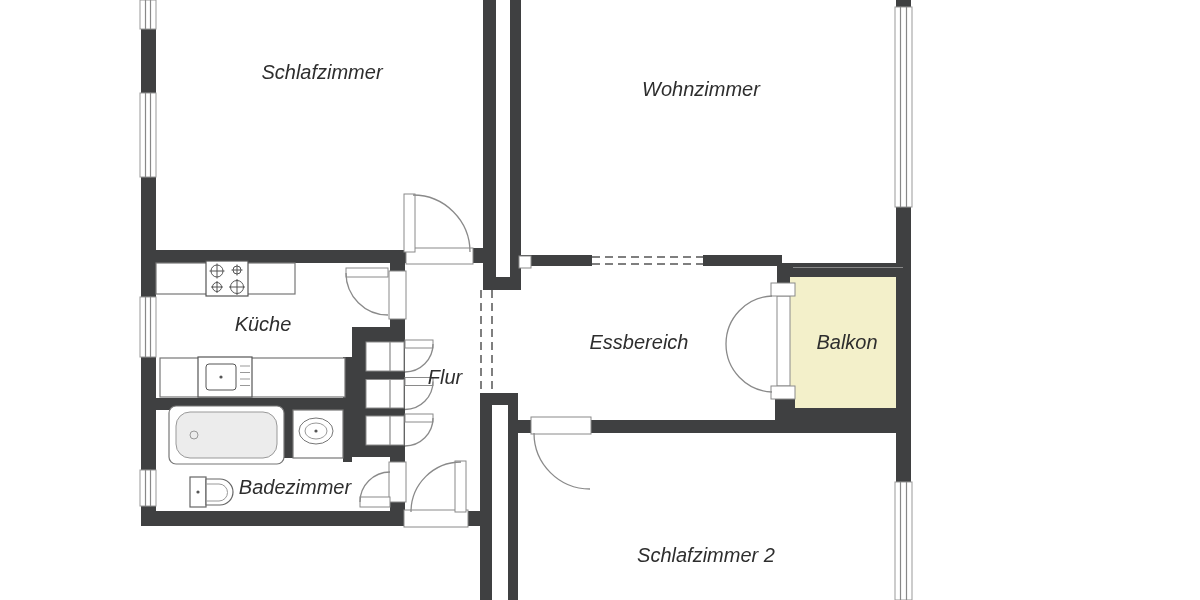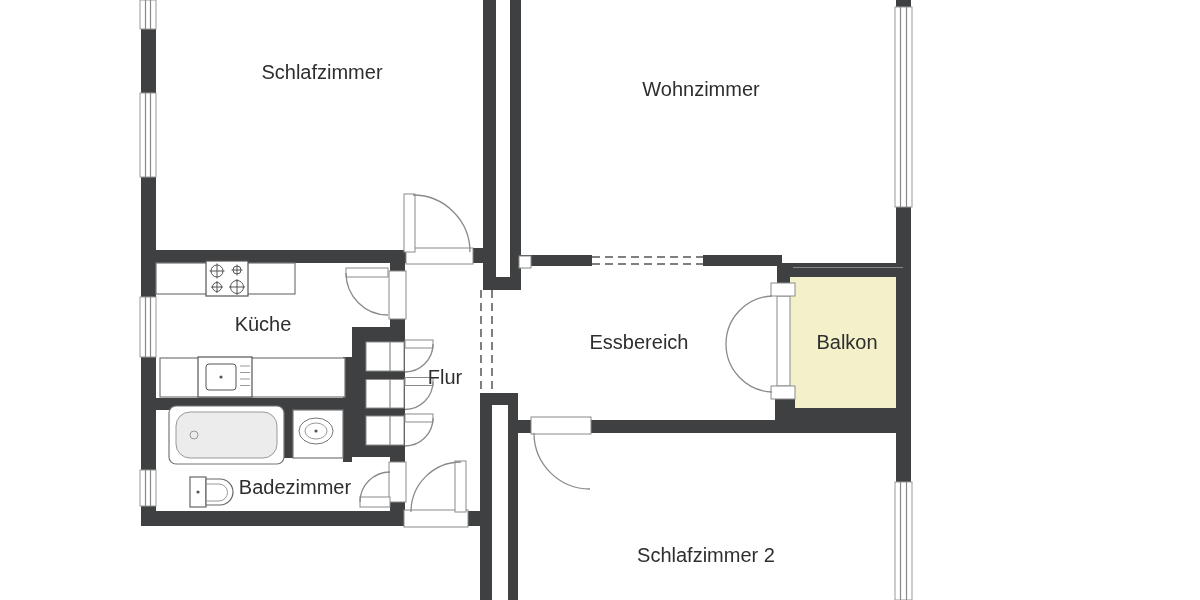--- a/index.html
+++ b/index.html
@@ -4,7 +4,7 @@
 <style>
   html,body{margin:0;padding:0;background:#ffffff;}
   .stage{position:relative;width:1008px;height:600px;background:#ffffff;overflow:hidden;
-         font-family:"Liberation Sans", sans-serif;}
+         font-family:"Liberation Sans", sans-serif;font-style:italic;}
   svg{position:absolute;left:0;top:0;}
   .wall{fill:#3f4041;stroke:none;}
   .chan{fill:#ffffff;stroke:none;}

